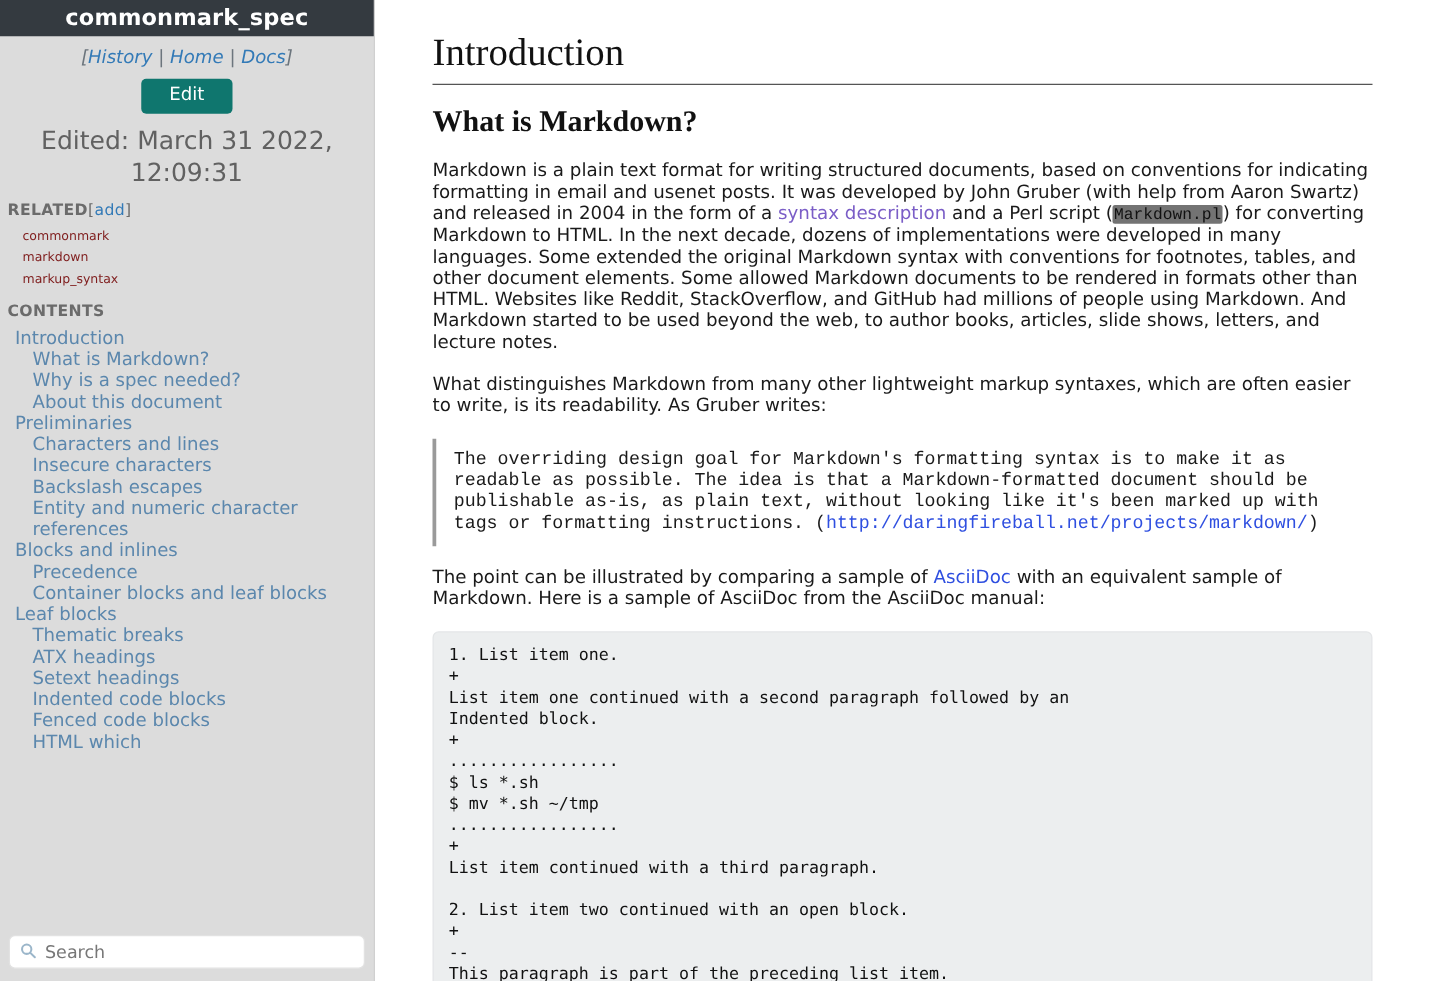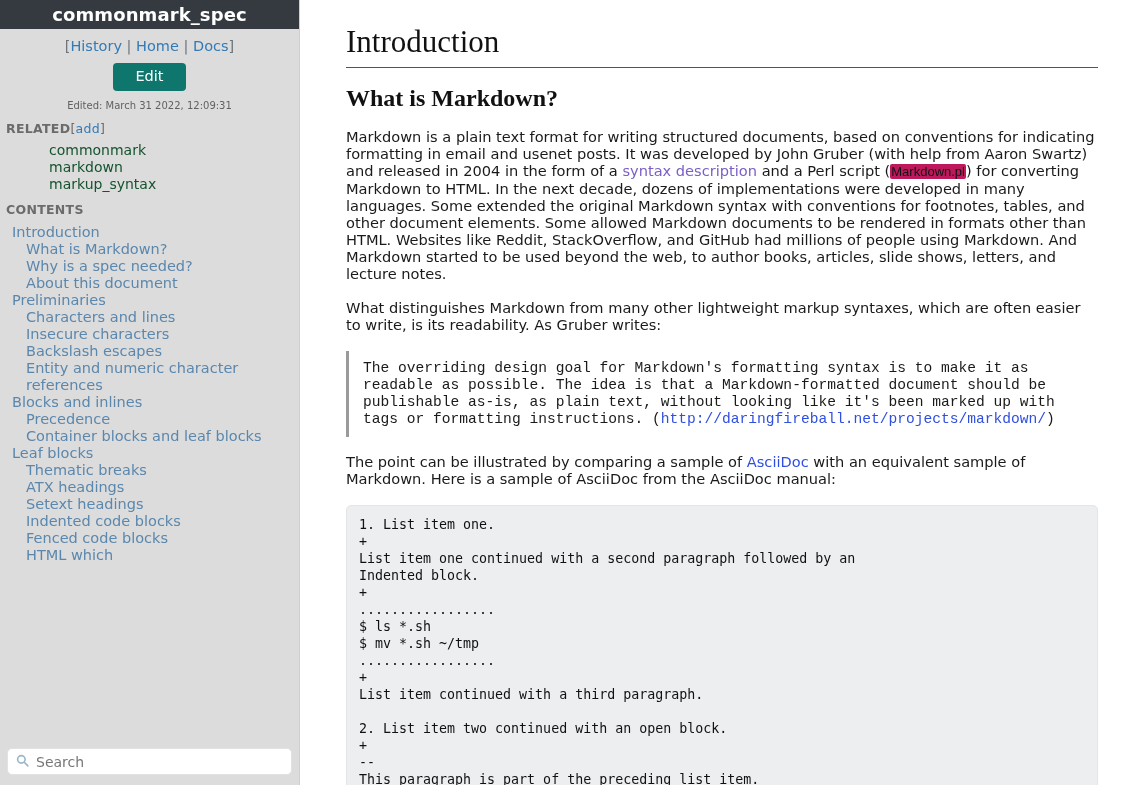--- a/index.html
+++ b/index.html
@@ -44,6 +44,7 @@
     color: #555;
     padding-top: 8px;
     line-height: 1.3;
+    font-style: italic;
   }
   .navline a { color: #337ab7; text-decoration: none; }
   .navline .sep { color: #6c757d; }

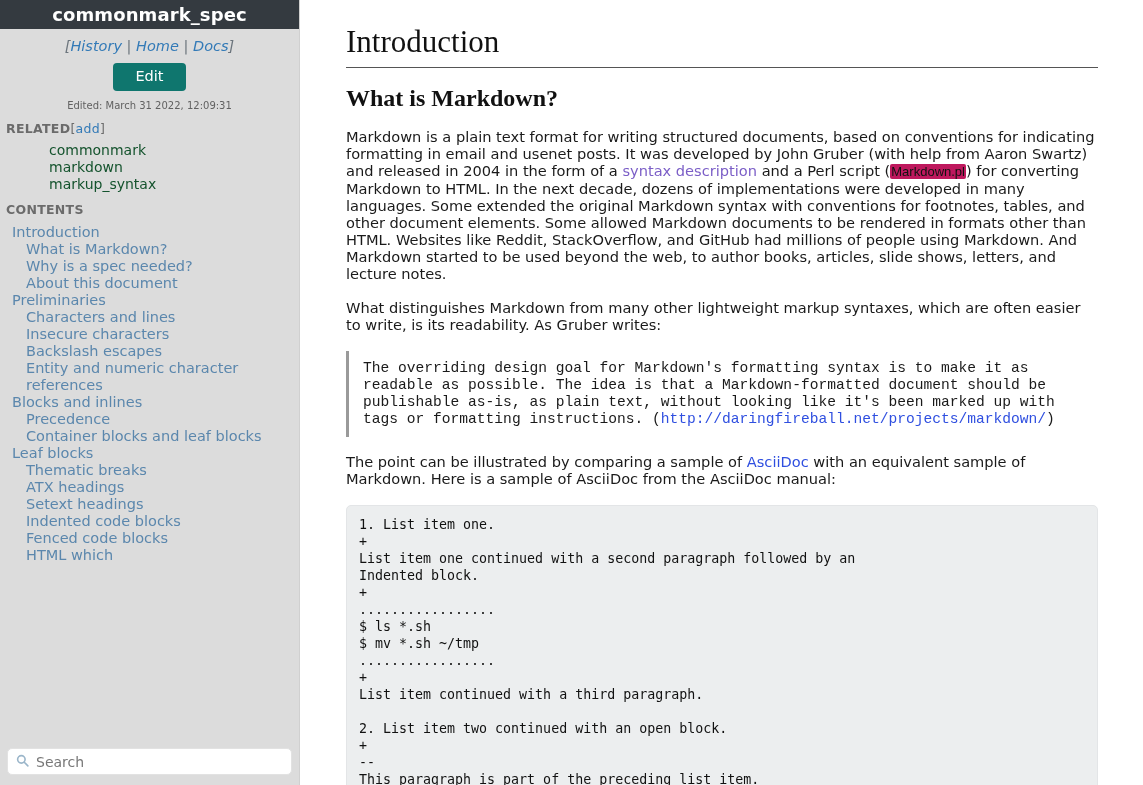--- a/index.html
+++ b/index.html
@@ -67,7 +67,7 @@
   .edited-line {
     text-align: center;
     color: #616161;
-    font-size: 10px;
+    font-size: 20px;
     padding-top: 8px;
     line-height: 1.3;
   }

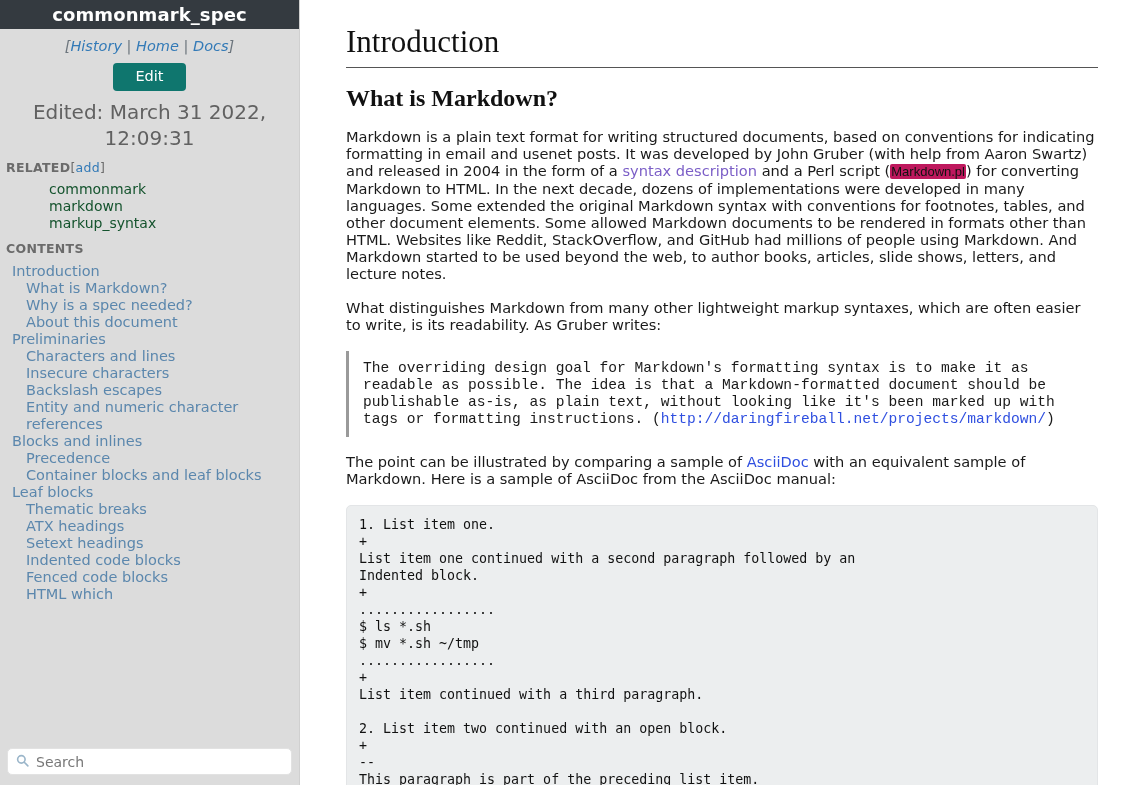--- a/index.html
+++ b/index.html
@@ -167,9 +167,9 @@
   p.body a.link { color: #2f4fe0; text-decoration: none; }
 
   code.inline {
-    font-family: Liberation Sans, sans-serif;
+    font-family: Liberation Mono, monospace;
     font-size: 13px;
-    background: #be185d;
+    background: #737373;
     color: #111;
     padding: 0 1px;
     border-radius: 2px;

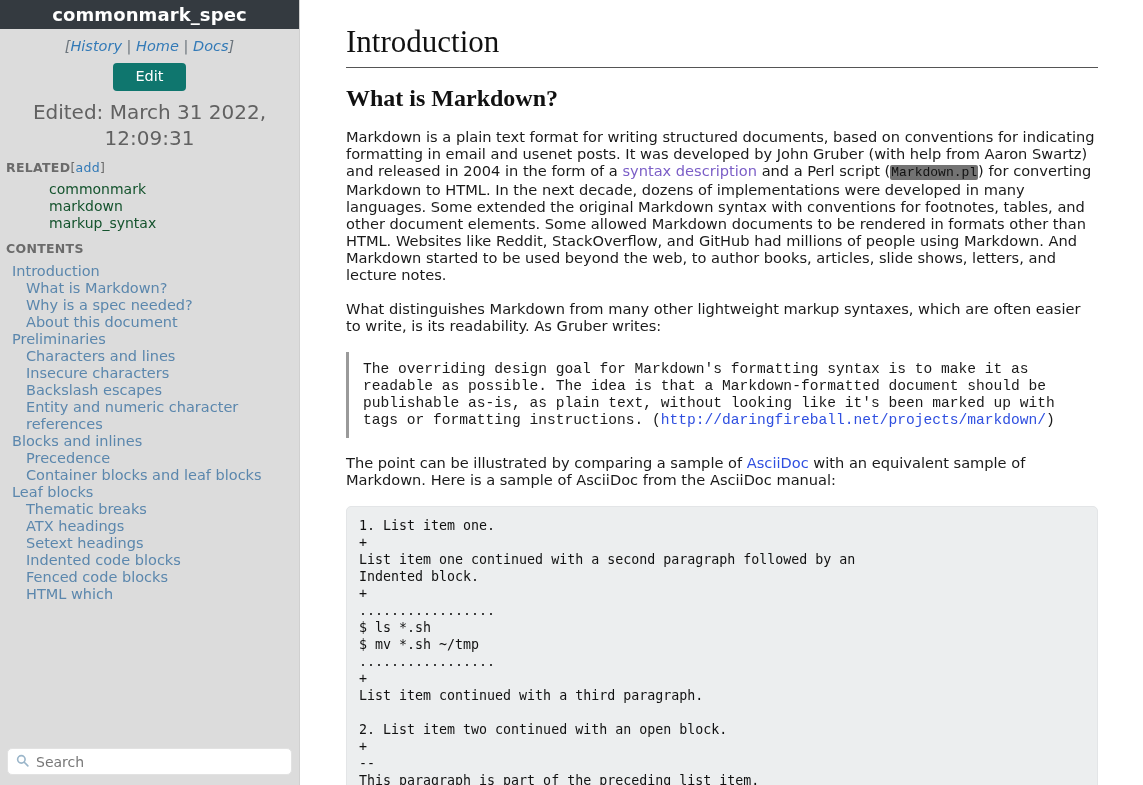--- a/index.html
+++ b/index.html
@@ -85,11 +85,10 @@
   .related-list { padding: 6px 0 0 18px; }
   .related-list a {
     display: block;
-    color: #14532d;
-    font-size: 14px;
+    color: #7f1d1d;
+    font-size: 10px;
     text-decoration: none;
     line-height: 17px;
-    margin-left: 31px;
   }
 
   .contents-list { padding: 7px 0 0 12px; }

